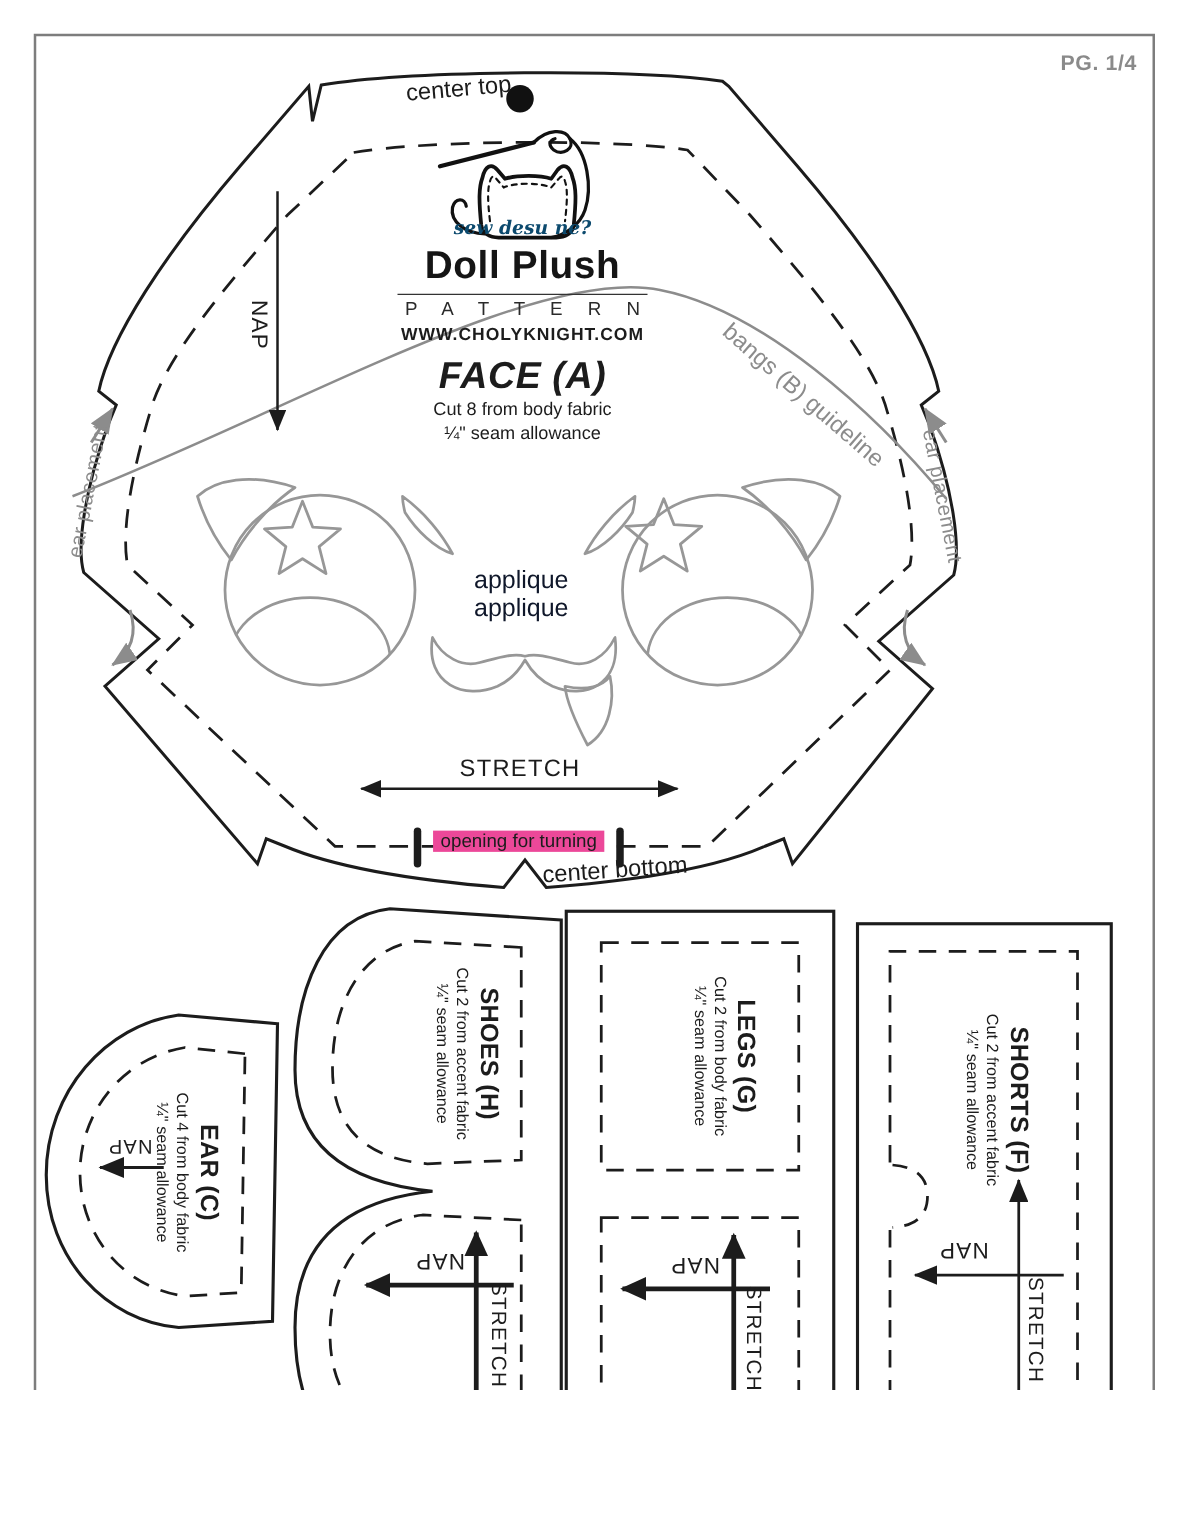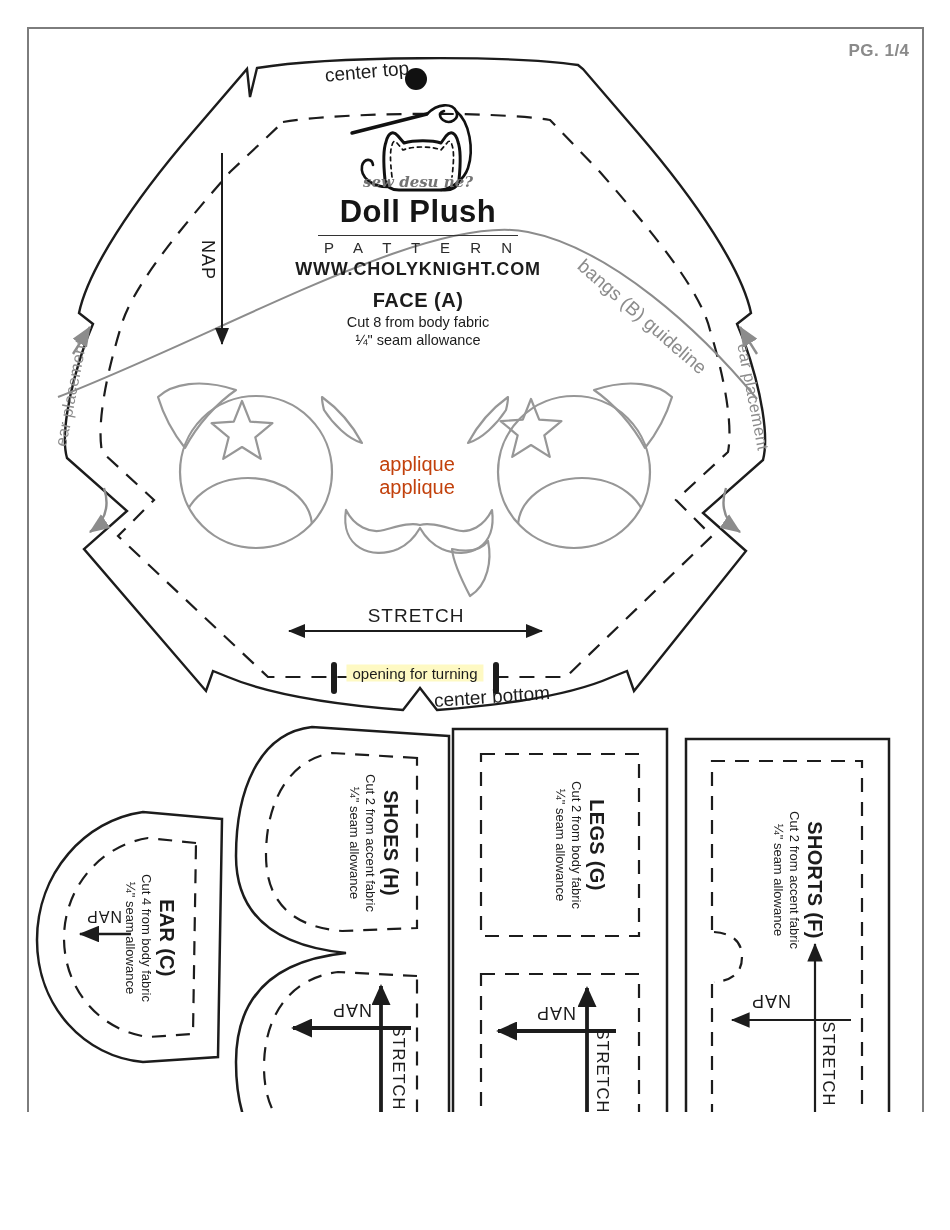--- a/index.html
+++ b/index.html
@@ -10,7 +10,7 @@
   .lbl{position:absolute;transform:translate(-50%,-50%);white-space:nowrap;
         font-family:"Liberation Sans",sans-serif;}
   .pg{font-weight:bold;font-size:17px;color:#8a8a8a;letter-spacing:.5px;}
-  .hand{font-family:"DejaVu Serif",serif;font-style:italic;font-weight:bold;font-size:15px;color:#737373;}
+  .hand{font-family:"DejaVu Serif",serif;font-style:italic;font-weight:bold;font-size:15px;color:#0c4a6e;}
   .titleblock{position:absolute;left:248px;top:193px;width:340px;text-align:center;line-height:1.15;}
   .tb-sub{font-size:21px;color:#8c8c8c;letter-spacing:.5px;}
   .tb-title{font-size:31px;font-weight:600;color:#151515;margin-top:1px;letter-spacing:.5px;}

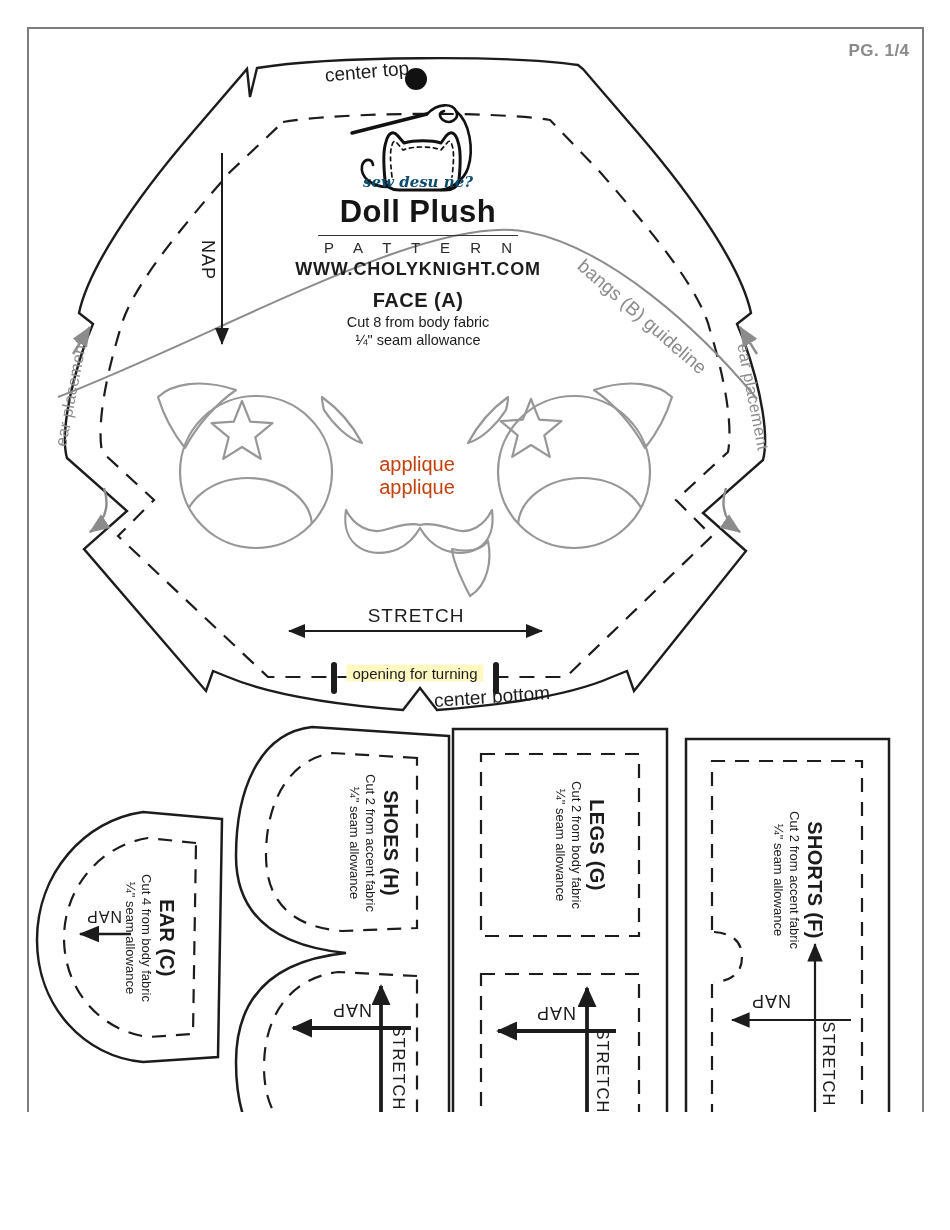--- a/index.html
+++ b/index.html
@@ -16,7 +16,7 @@
   .tb-title{font-size:31px;font-weight:600;color:#151515;margin-top:1px;letter-spacing:.5px;}
   .tb-rule{width:200px;border:none;border-top:1.6px solid #333;margin:5px auto 3px auto;}
   .tb-word{font-size:15px;letter-spacing:8px;color:#2a2a2a;margin-left:8px;}
-  .tb-web{font-size:18px;font-weight:bold;letter-spacing:.8px;color:#1c1c1c;margin-top:3px;}
+  .tb-web{font-size:14px;font-weight:bold;letter-spacing:.8px;color:#1c1c1c;margin-top:3px;}
   .tb-face{font-size:20px;font-weight:bold;margin-top:9px;letter-spacing:.5px;}
   .tb-small{font-size:14.5px;margin-top:2px;}
   .piece-text{position:absolute;width:190px;text-align:center;line-height:1.25;

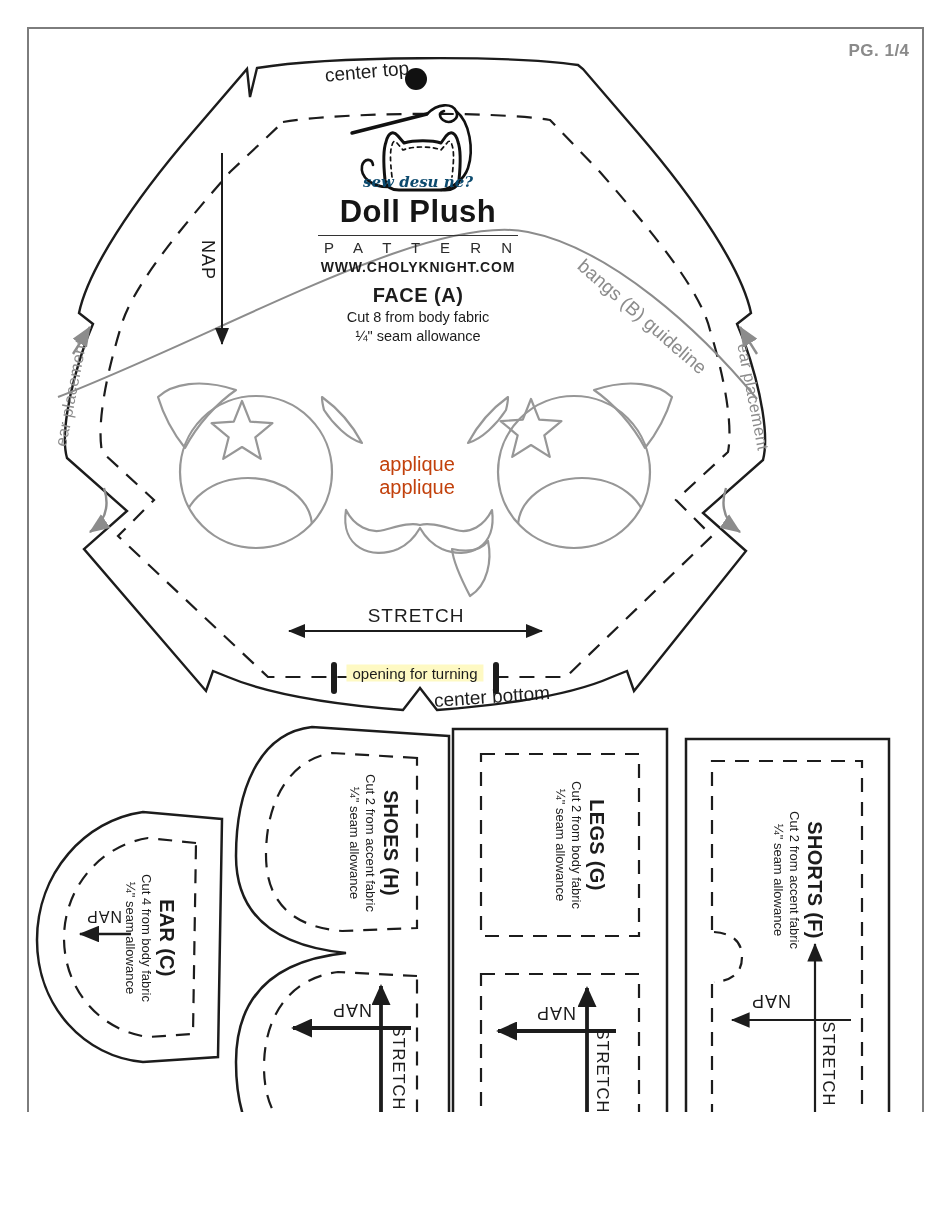--- a/index.html
+++ b/index.html
@@ -17,7 +17,7 @@
   .tb-rule{width:200px;border:none;border-top:1.6px solid #333;margin:5px auto 3px auto;}
   .tb-word{font-size:15px;letter-spacing:8px;color:#2a2a2a;margin-left:8px;}
   .tb-web{font-size:14px;font-weight:bold;letter-spacing:.8px;color:#1c1c1c;margin-top:3px;}
-  .tb-face{font-size:20px;font-weight:bold;margin-top:9px;letter-spacing:.5px;}
+  .tb-face{font-size:30px;font-weight:bold;margin-top:9px;letter-spacing:.5px;font-style:italic;}
   .tb-small{font-size:14.5px;margin-top:2px;}
   .piece-text{position:absolute;width:190px;text-align:center;line-height:1.25;
         transform:translate(-50%,-50%) rotate(90deg);}

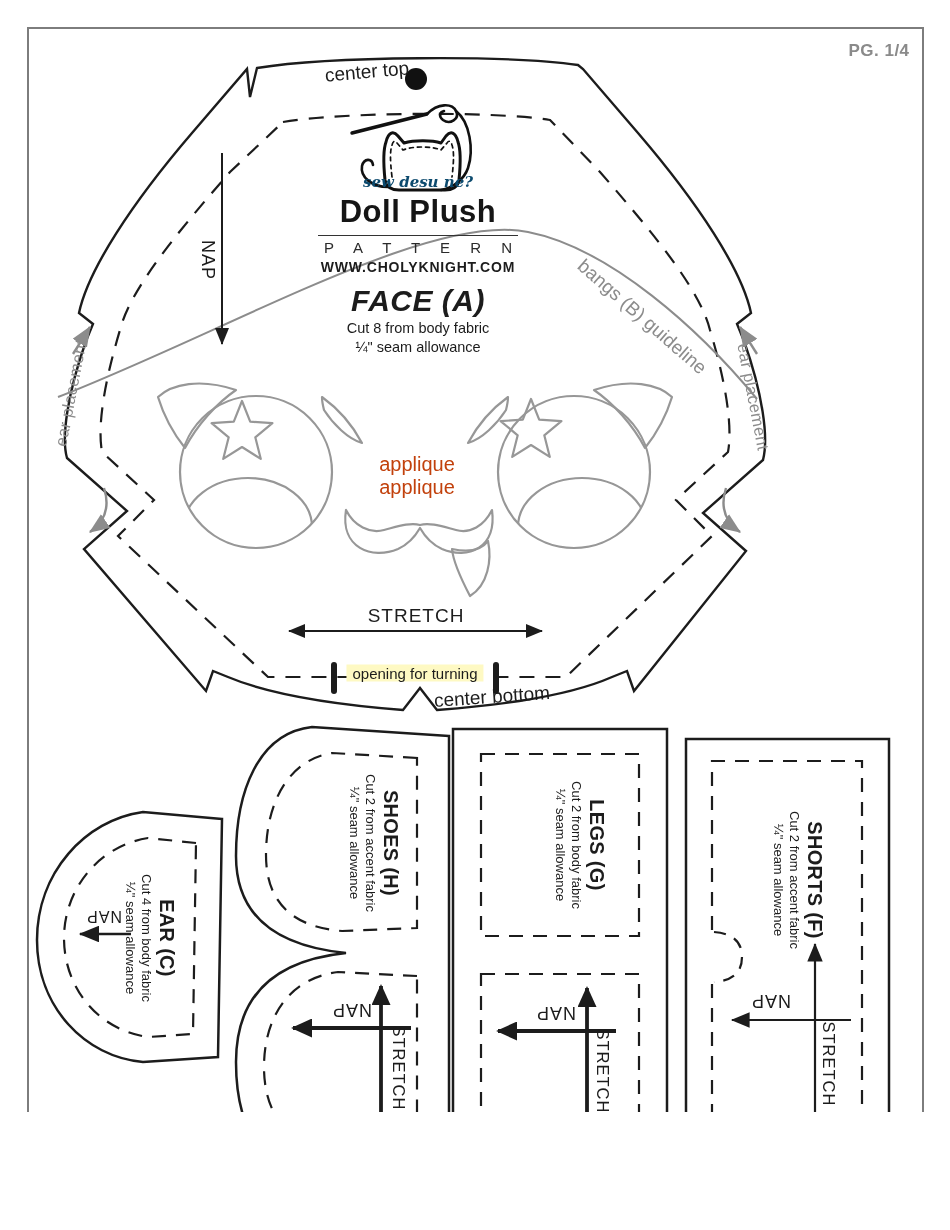--- a/index.html
+++ b/index.html
@@ -26,7 +26,7 @@
   .dir{font-size:18px;letter-spacing:1px;color:#1c1c1c;}
   .dir-sm{font-size:16.5px;letter-spacing:1px;color:#1c1c1c;}
   svg{position:absolute;left:0;top:0;}
-  .applique-lbl{font-size:20px;color:#c2410c;text-align:center;line-height:1.15;}
+  .applique-lbl{font-size:20px;color:#0f172a;text-align:center;line-height:1.15;}
   .curve-lbl{font-size:19px;color:#8c8c8c;}
   .edge-lbl{font-size:16.5px;color:#8c8c8c;letter-spacing:.3px;}
 </style>

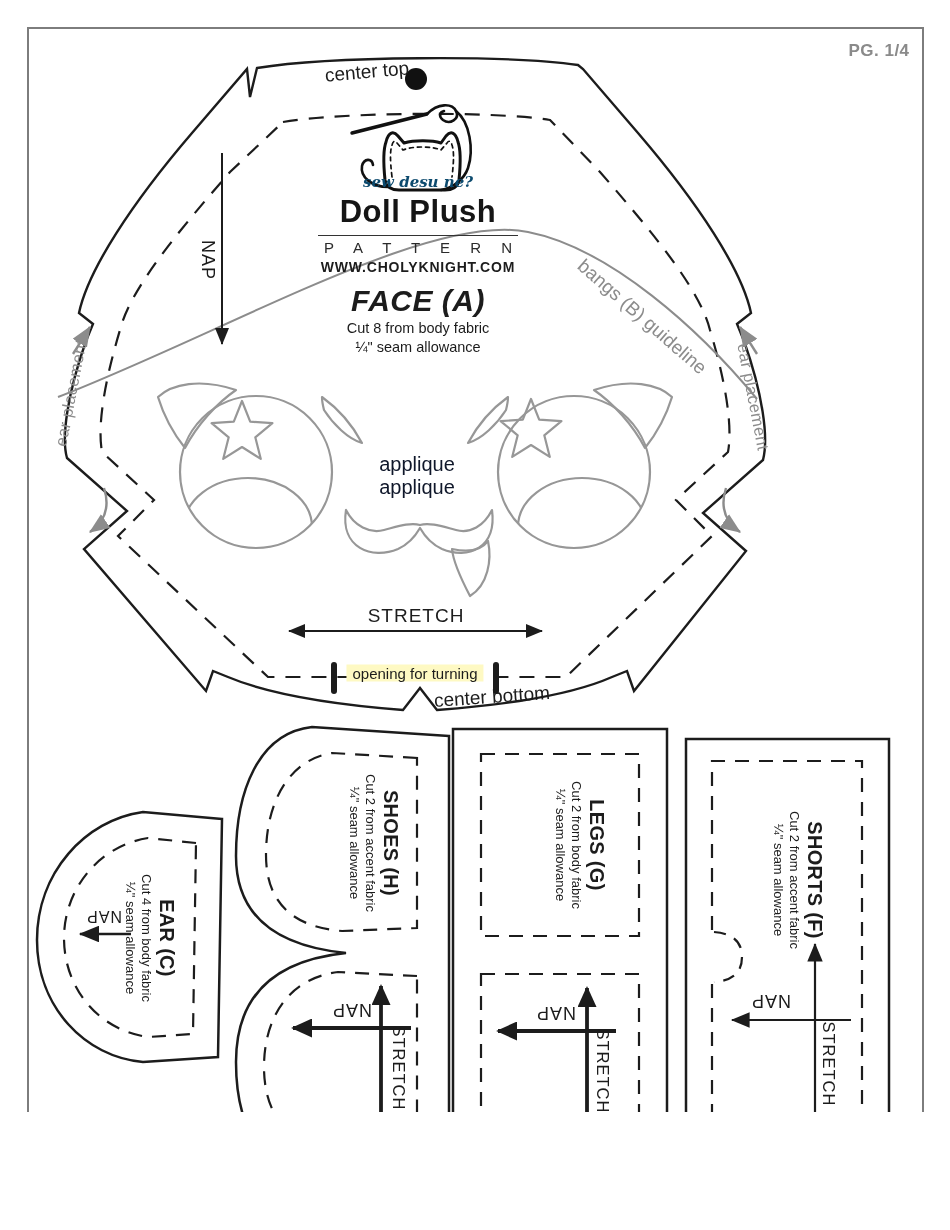--- a/index.html
+++ b/index.html
@@ -179,7 +179,7 @@
   </div>
 
   <div class="lbl dir" style="left:416px;top:616px;font-size:19px;">STRETCH</div>
-  <div class="lbl" style="left:415px;top:673px;font-size:15px;background:#fef9c3;padding:0 6px;text-align:right;">opening for turning</div>
+  <div class="lbl" style="left:415px;top:673px;font-size:15px;background:#ec4899;padding:0 6px;text-align:right;">opening for turning</div>
   <div class="lbl" style="left:492px;top:697px;transform:translate(-50%,-50%) rotate(-4deg);font-size:19px;">center bottom</div>
 
   <div class="piece-text" style="left:150px;top:938px;width:160px;">

